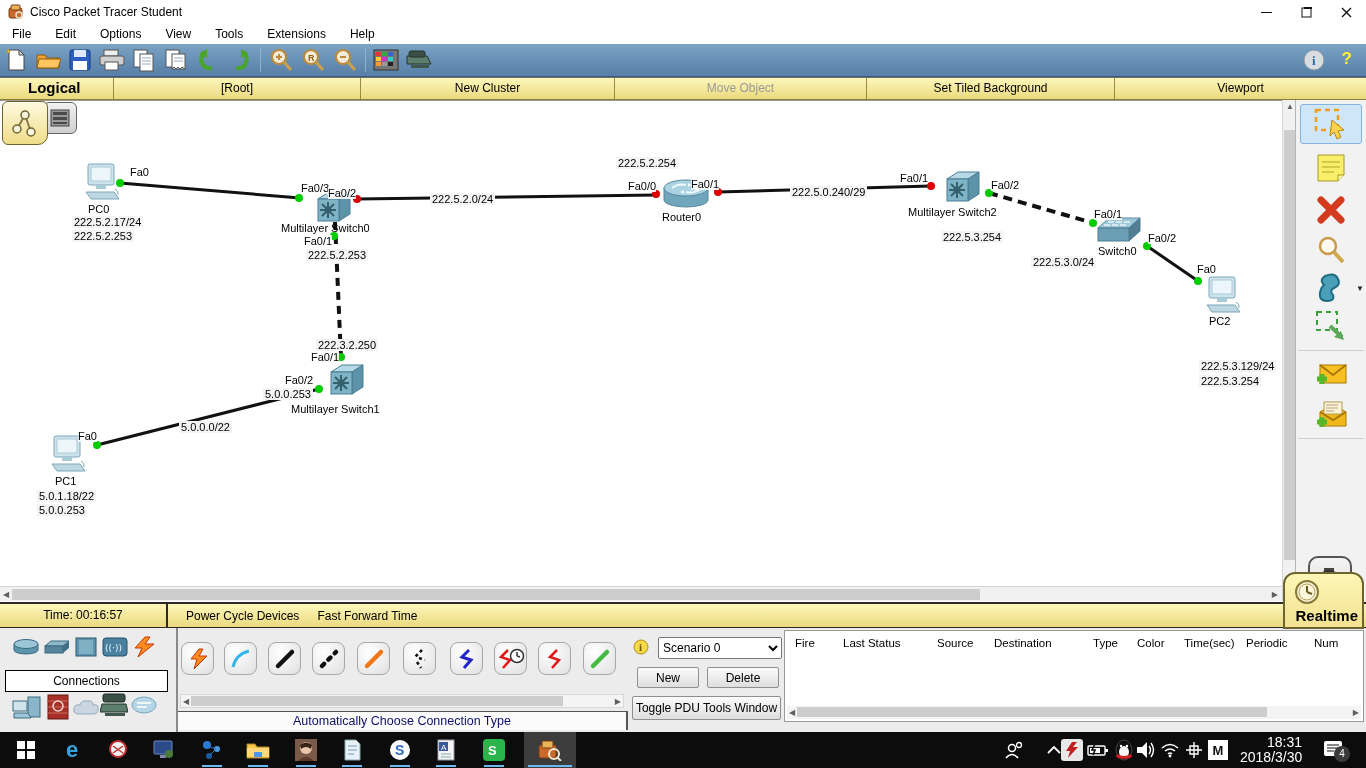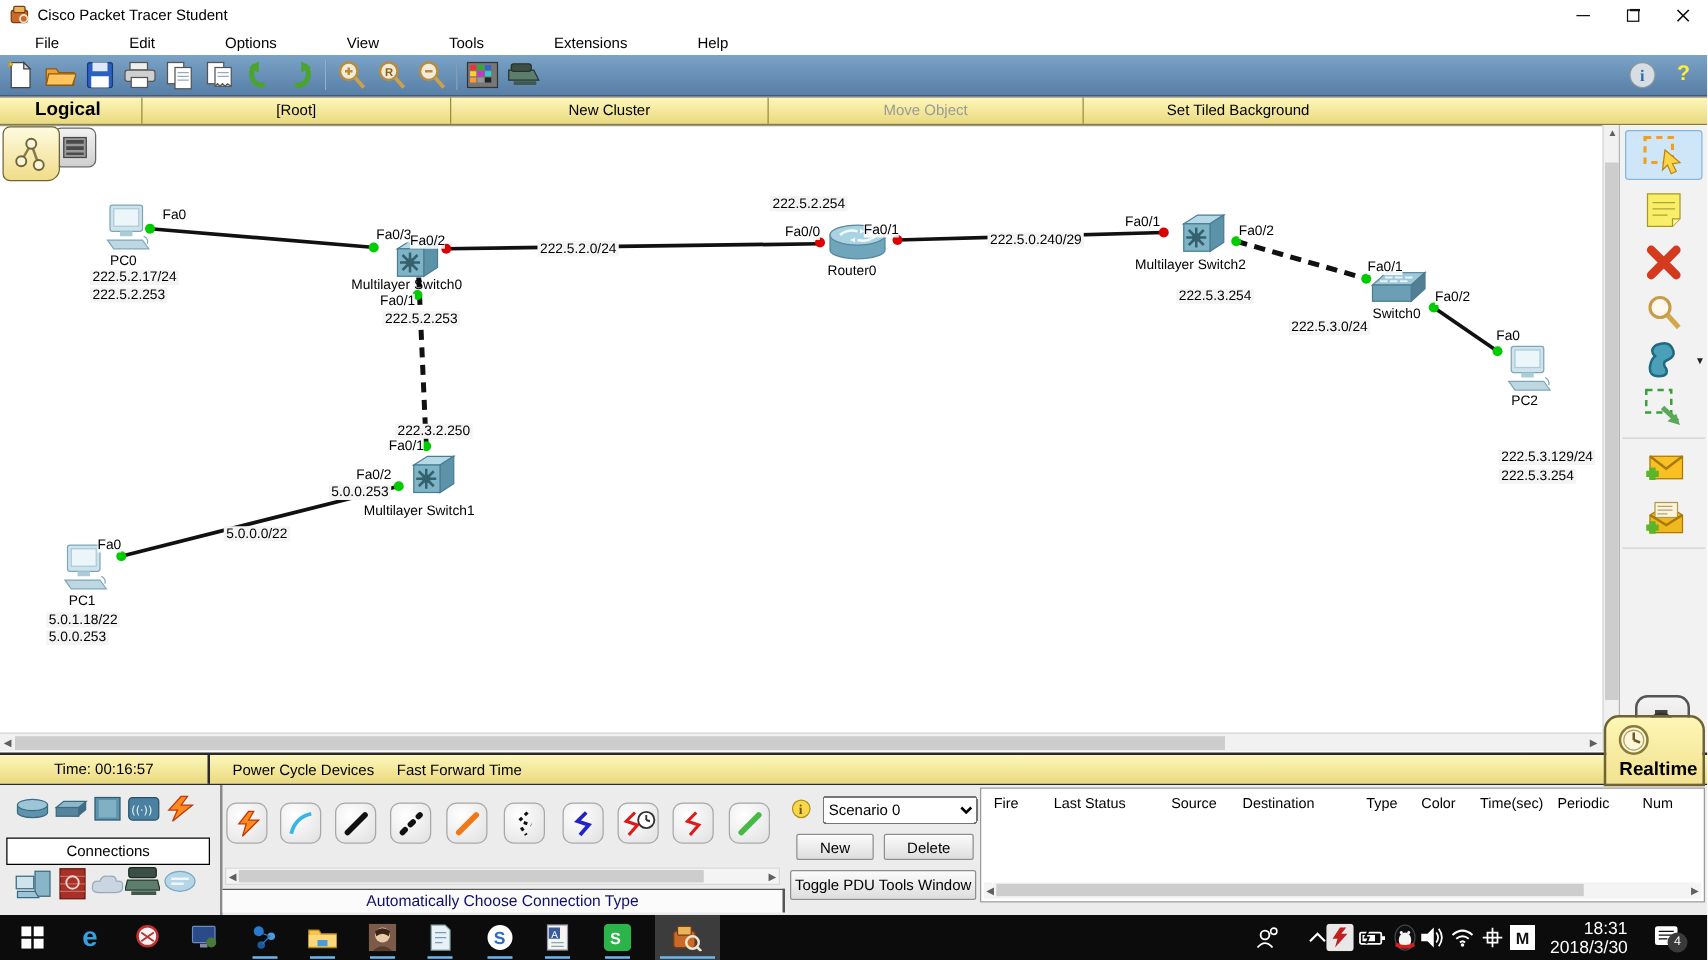--- a/index.html
+++ b/index.html
@@ -12,7 +12,7 @@
   .apptitle{font-size:12px;margin-left:6px}
   .wbtn{width:40px;height:24px;display:flex;align-items:center;justify-content:center;color:#111;font-size:14px}
   .menubar{left:0;top:24px;width:1366px;height:20px;background:#fff;display:flex;align-items:center}
-  .menuitem{padding:0 28px;font-size:12px;height:20px;line-height:20px}
+  .menuitem{padding:0 12px;font-size:12px;height:20px;line-height:20px}
   
   .toolbar{left:0;top:44px;width:1366px;height:33px;
     background:linear-gradient(#7ba3c6,#577fa7);display:flex;align-items:center;border-bottom:1px solid #3c5d7d}

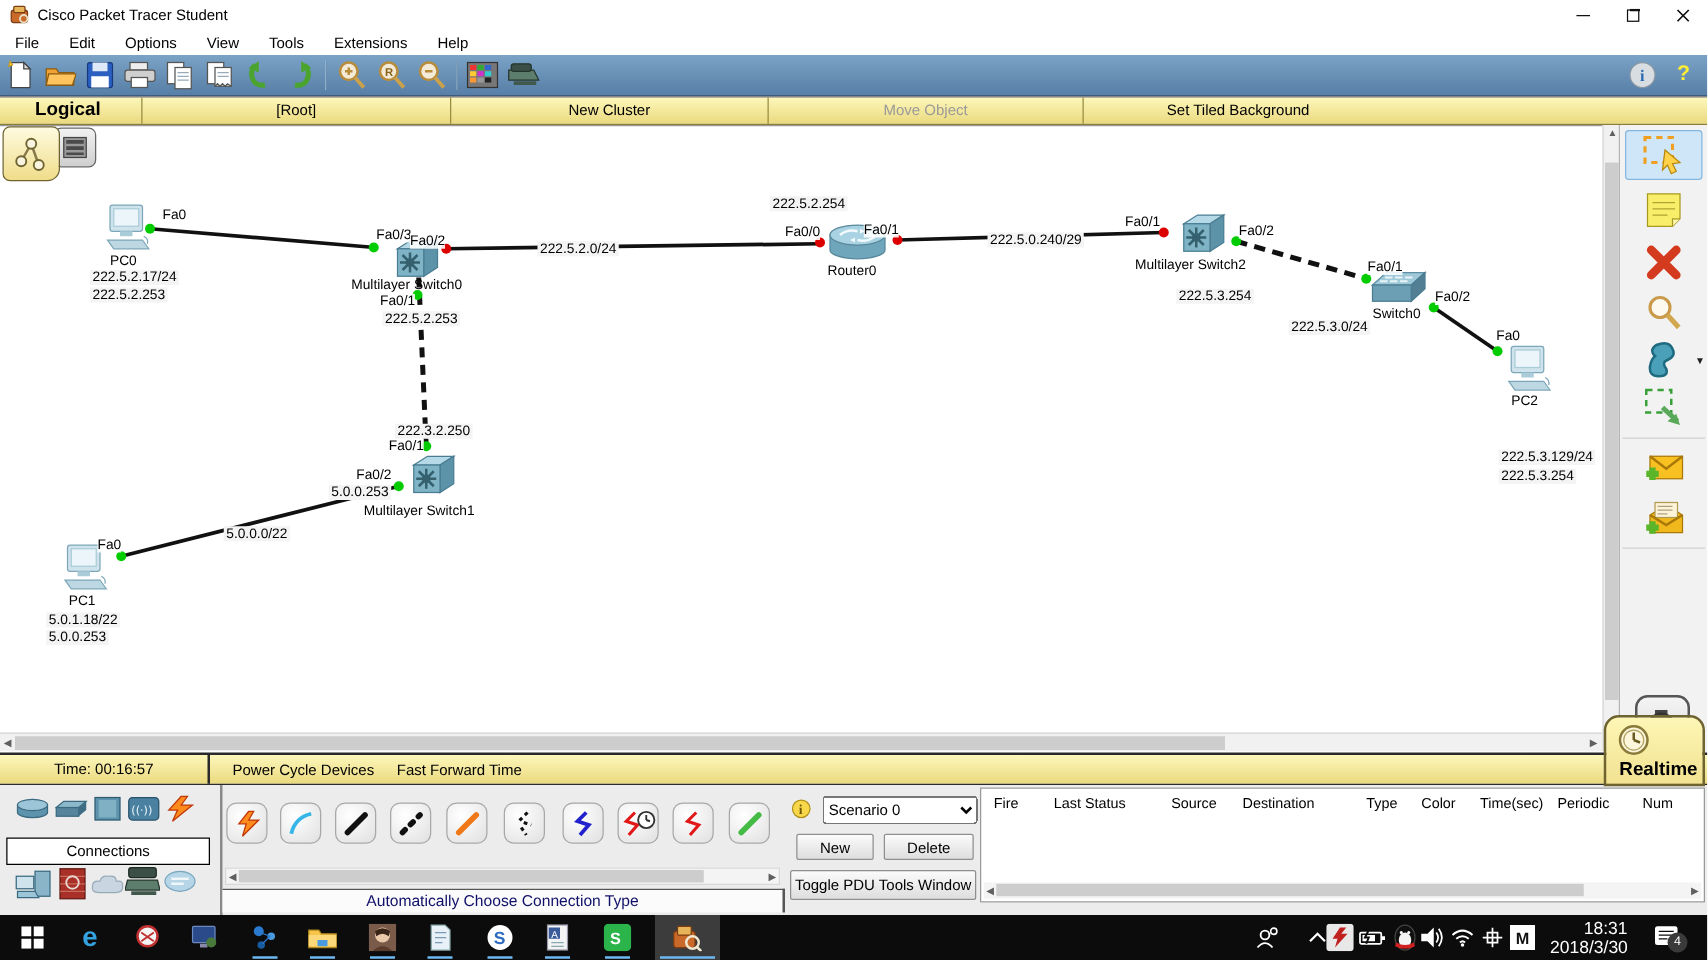--- a/index.html
+++ b/index.html
@@ -237,6 +237,7 @@
     <div class="seg" style="left:360px;width:254px">New Cluster</div>
     <div class="seg" style="left:614px;width:252px;color:#9a9a9a">Move Object</div>
     <div class="seg" style="left:866px;width:248px">Set Tiled Background</div>
+    <div class="seg" style="left:1114px;width:252px">Viewport</div>
   </div>
 
   <div class="canvas ab"></div>

